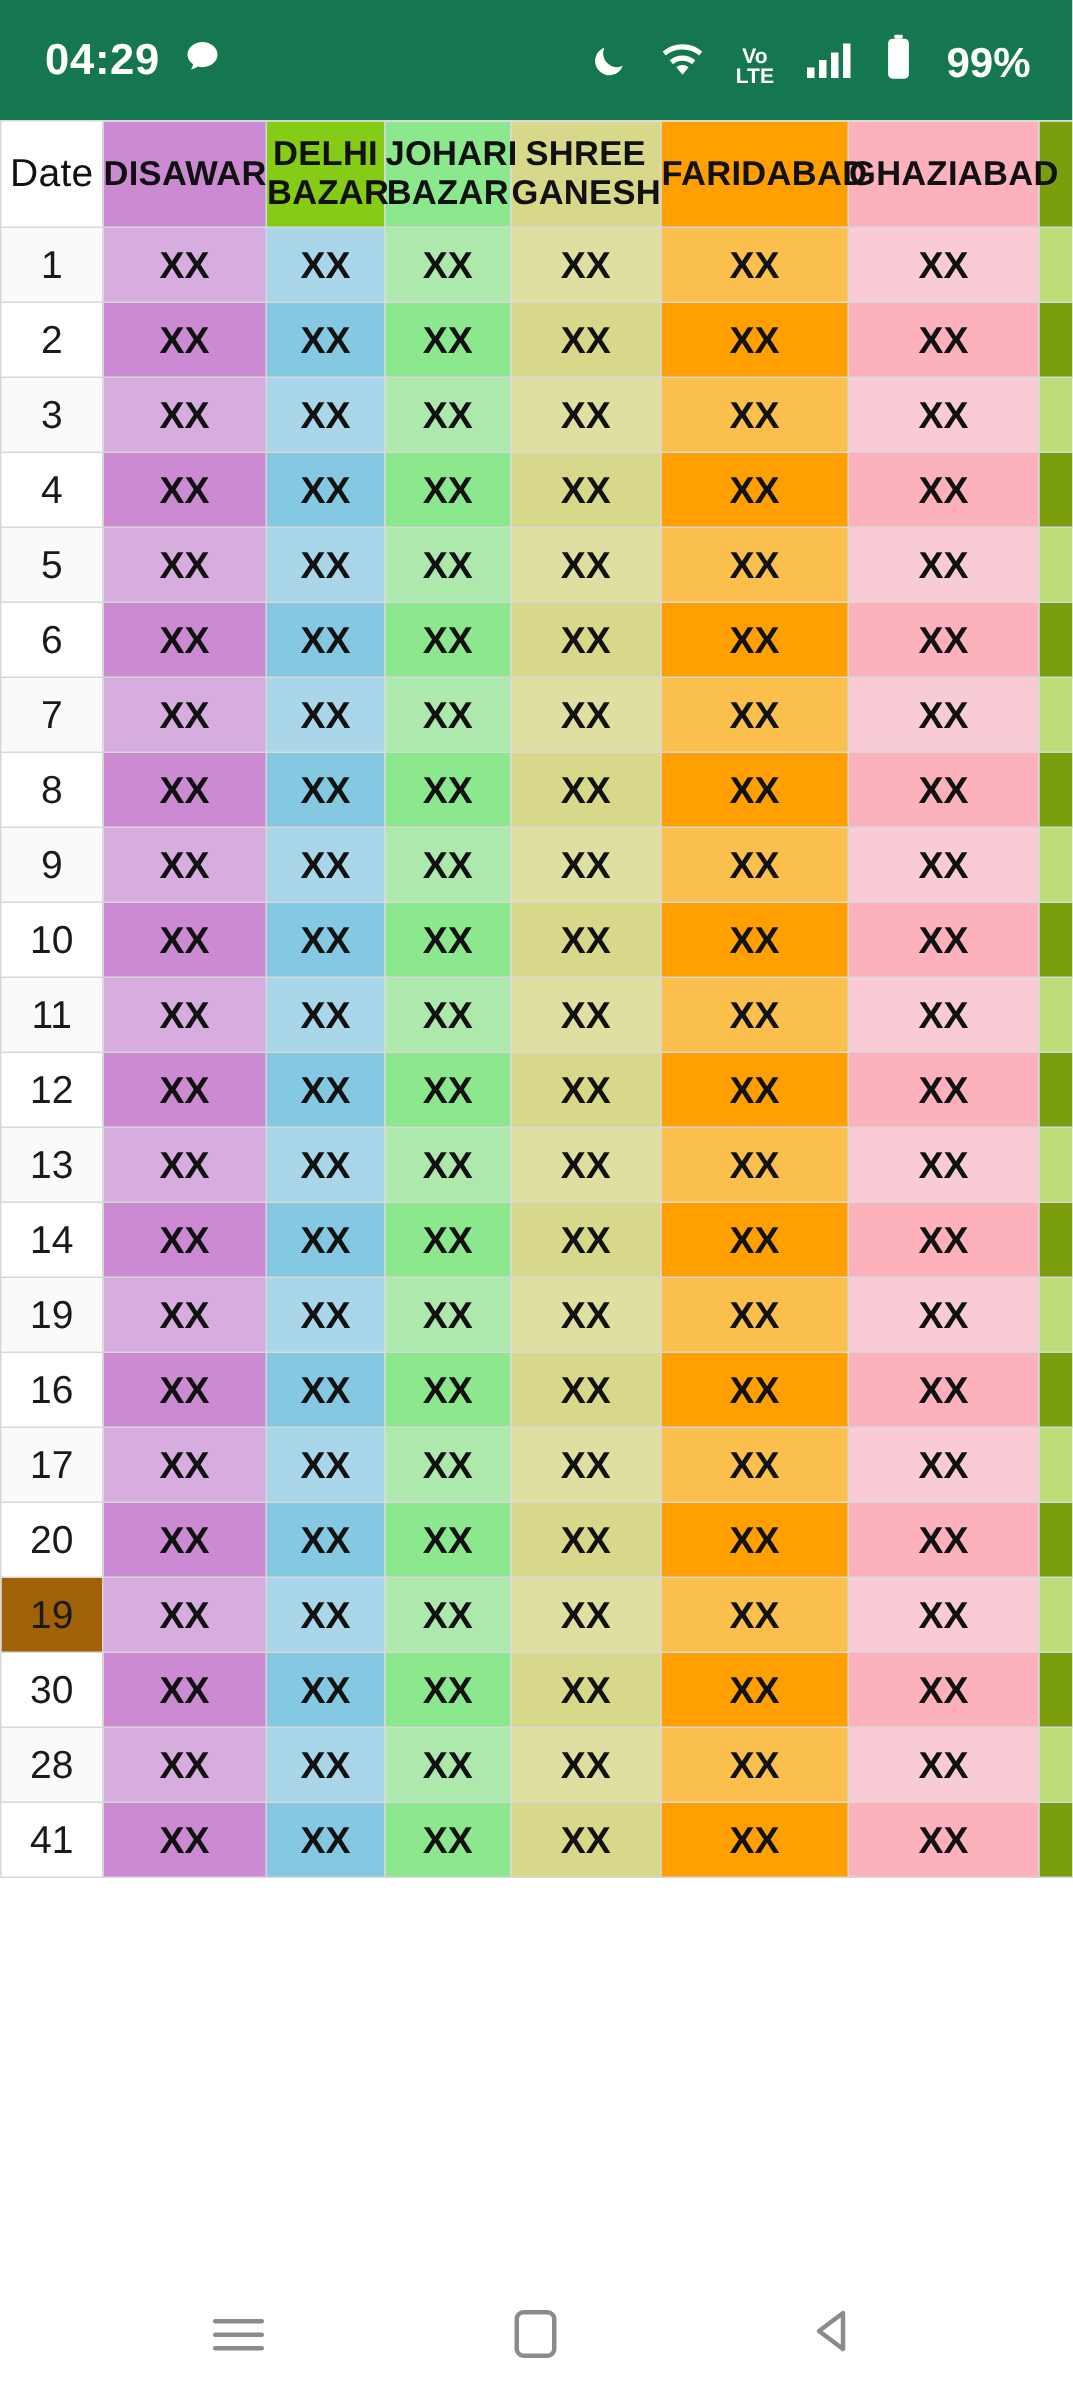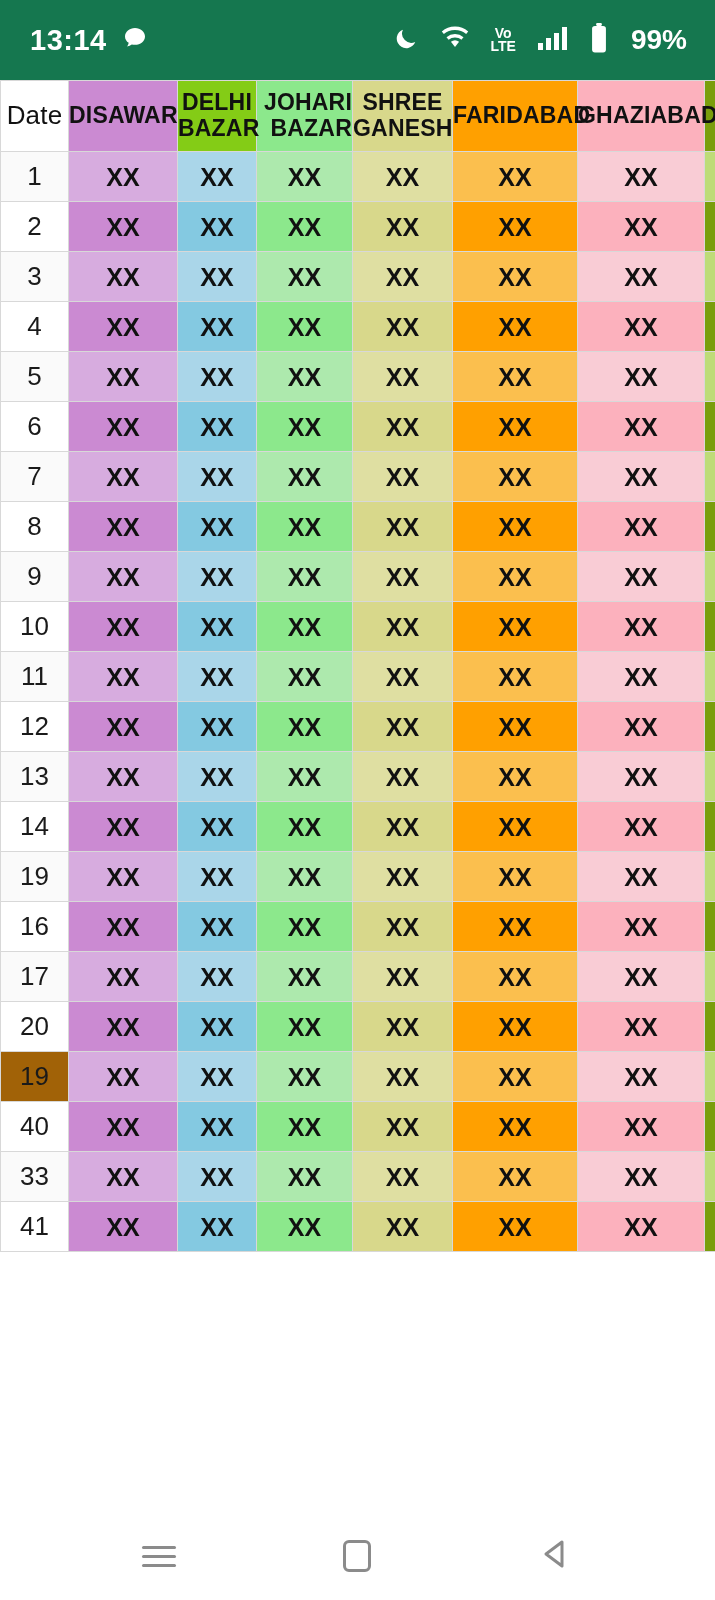--- a/index.html
+++ b/index.html
@@ -77,7 +77,7 @@
 
   <div class="statusbar">
     <div class="sb-left">
-      <span class="sb-time">13:14</span>
+      <span class="sb-time">04:29</span>
       <span class="ic">
         <svg width="24" height="24" viewBox="0 0 24 24">
             <path d="M12 2C6.5 2 2 5.8 2 10.4c0 2.6 1.4 4.9 3.7 6.4-.2 1.3-.8 2.6-1.6 3.6 1.8-.3 3.4-1 4.7-2 1 .2 2.1.4 3.2.4 5.5 0 10-3.8 10-8.4S17.5 2 12 2z" fill="#ffffff"></path>

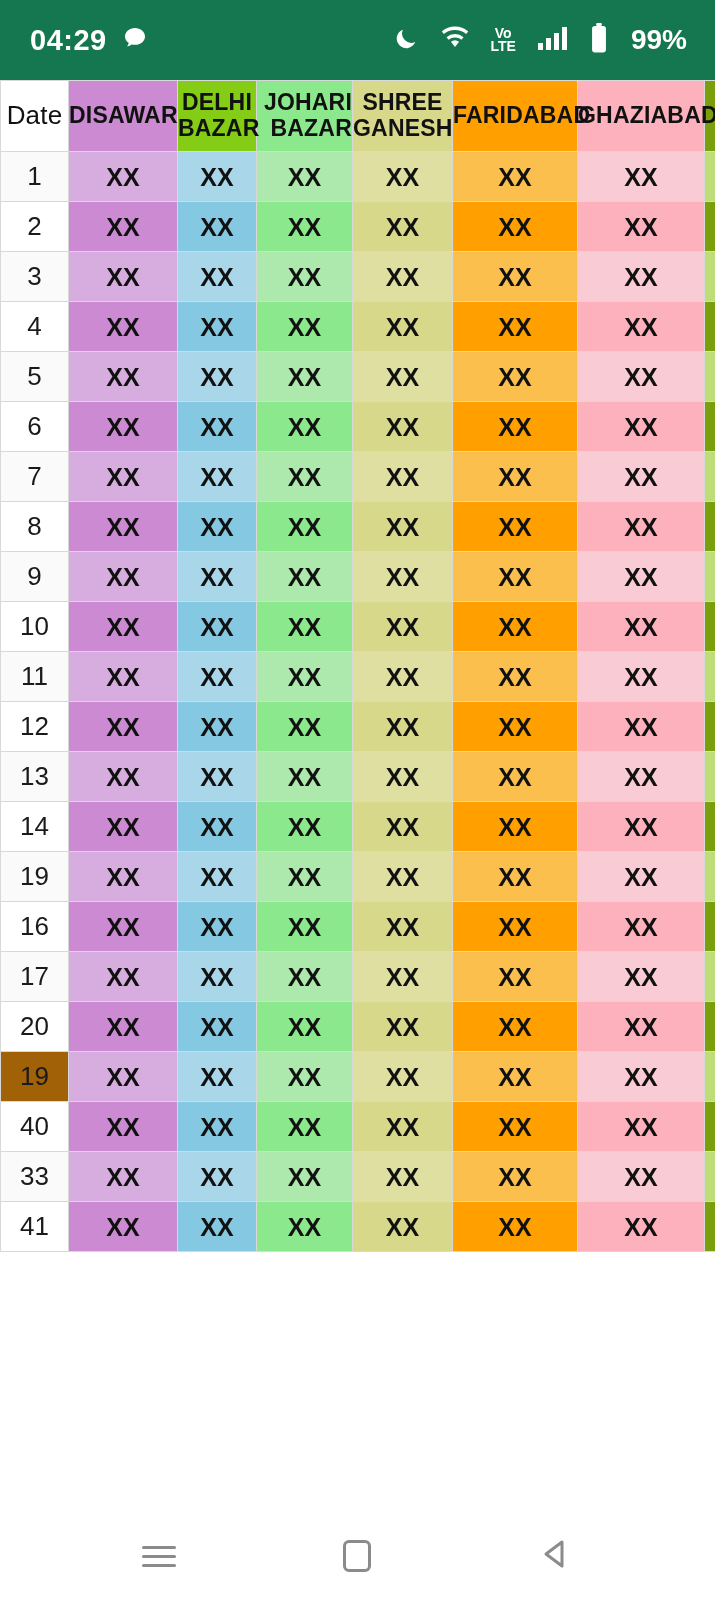--- a/index.html
+++ b/index.html
@@ -19,7 +19,7 @@
   }
   .sb-left { display:flex; align-items:center; gap:16px; }
   .sb-time { color:#fff; font-size:29px; font-weight:700; letter-spacing:.5px; }
-  .sb-right { display:flex; align-items:center; gap:21px; }
+  .sb-right { display:flex; align-items:flex-end; gap:21px; }
   .ic { display:inline-block; }
   .sb-batt-txt { color:#fff; font-size:28px; font-weight:700; margin-left:2px; }
 

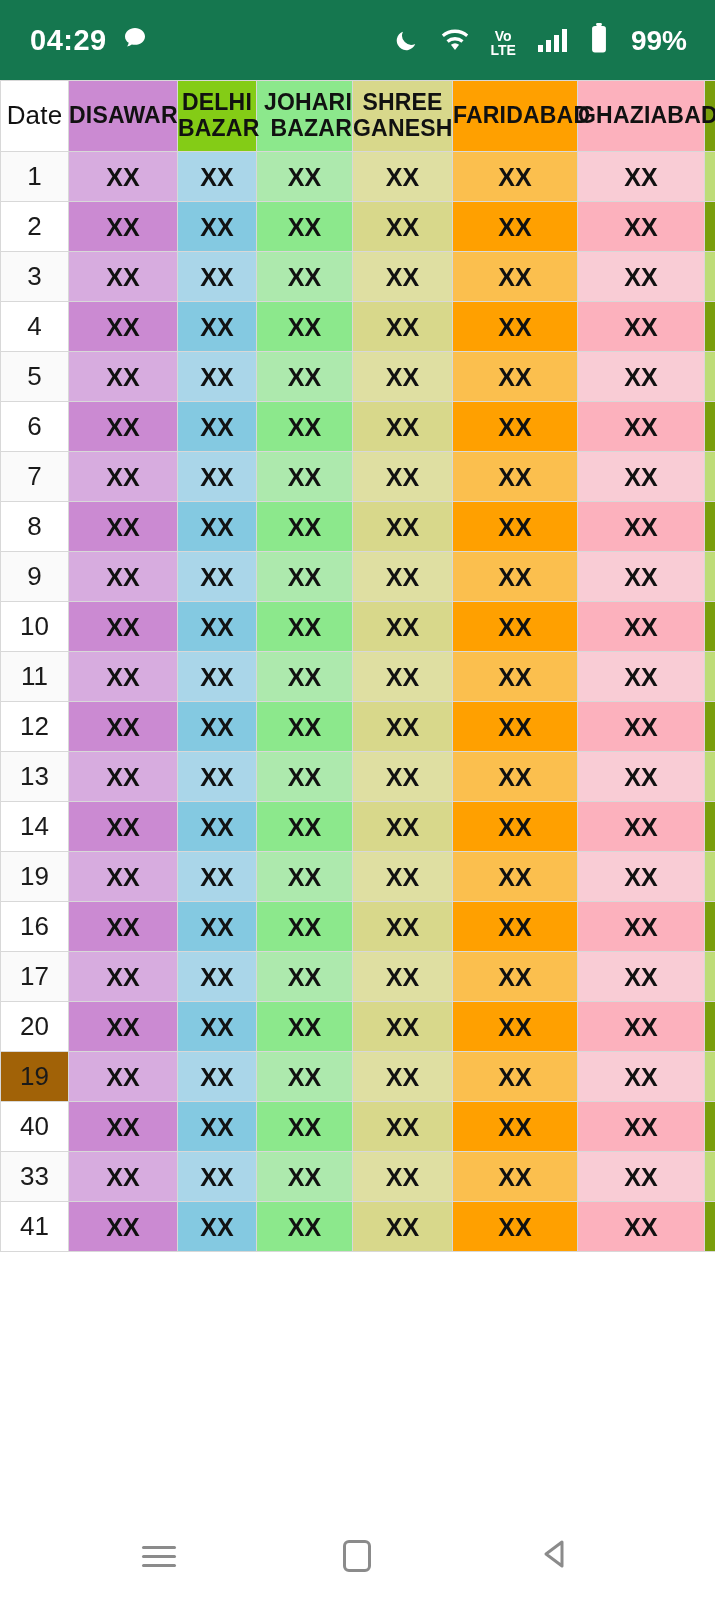--- a/index.html
+++ b/index.html
@@ -128,7 +128,7 @@
             <th class="datehead" style="width: 68px; background: rgb(255, 255, 255);">Date</th>
             <th style="width: 109px; background: rgb(203, 138, 210); text-align: right;">DISAWAR</th>
             <th style="width: 79px; background: #84cc16;">DELHI<br>BAZAR</th>
-            <th style="width: 96px; background: rgb(140, 232, 140); text-align: right;">JOHARI<br>BAZAR</th>
+            <th style="width: 84px; background: rgb(140, 232, 140);">JOHARI<br>BAZAR</th>
             <th style="width: 100px; background: rgb(216, 216, 139);">SHREE<br>GANESH</th>
             <th style="width: 125px; background: rgb(255, 160, 0);">FARIDABAD</th>
             <th style="width: 127px; background: rgb(252, 177, 189);">GHAZIABAD</th>

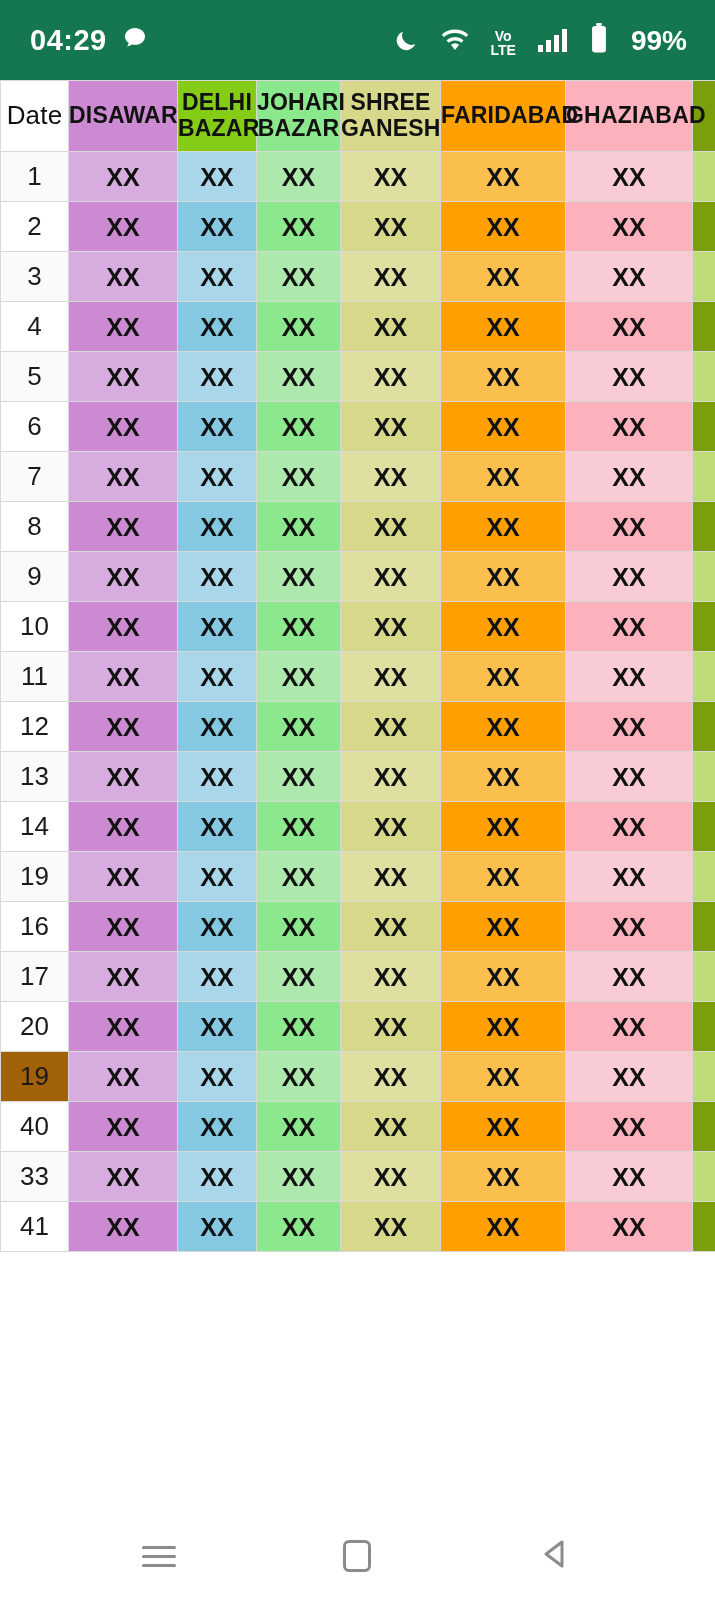--- a/index.html
+++ b/index.html
@@ -327,7 +327,7 @@
             <td style="background: rgb(190, 220, 120);"></td>
           </tr>
           <tr>
-            <td class="datecell" style="background: rgb(255, 255, 255);">40</td>
+            <td class="datecell" style="background: rgb(255, 255, 255);">30</td>
             <td style="background: rgb(203, 138, 210);">XX</td>
             <td style="background: rgb(132, 201, 225);">XX</td>
             <td style="background: rgb(140, 232, 140);">XX</td>

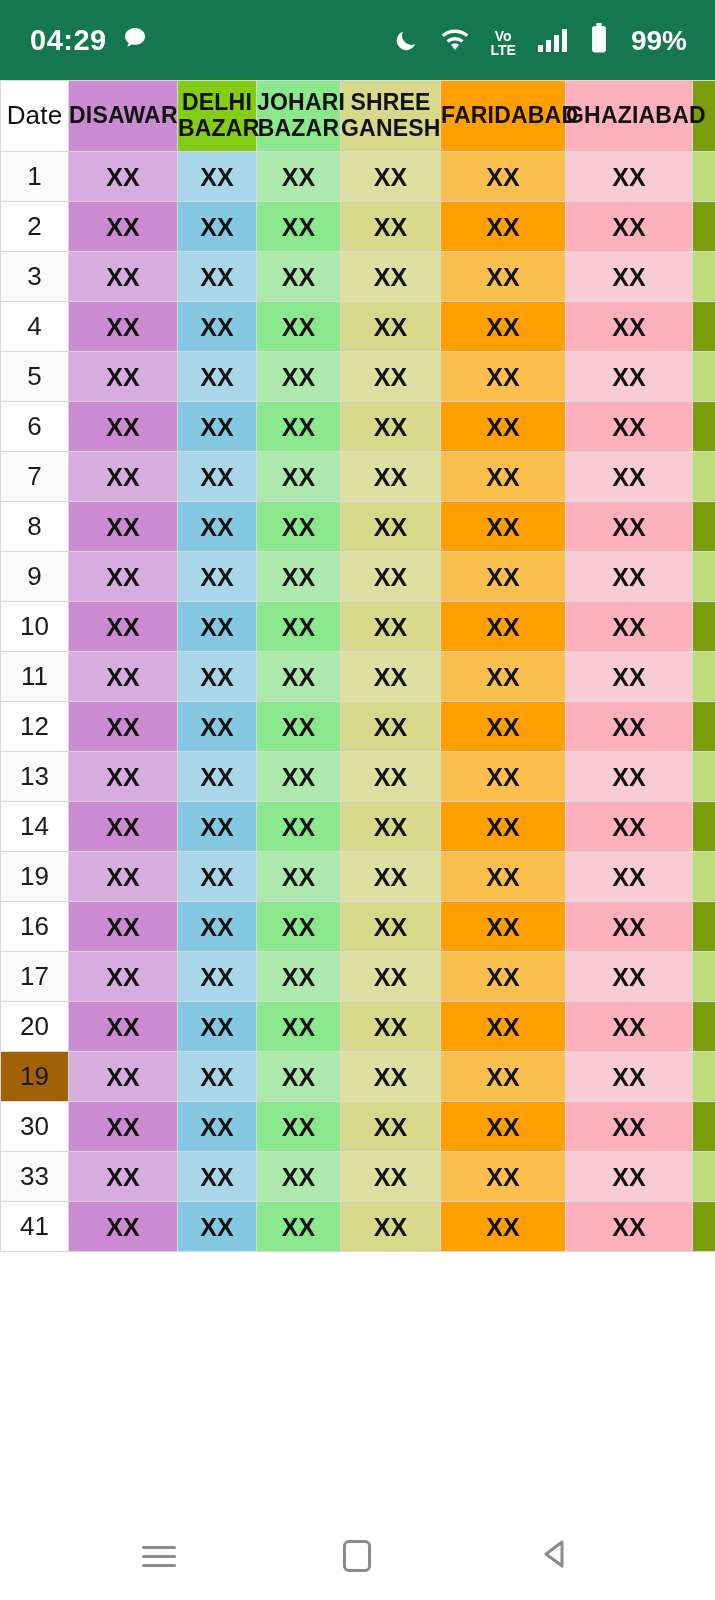--- a/index.html
+++ b/index.html
@@ -337,7 +337,7 @@
             <td style="background: rgb(122, 158, 12);"></td>
           </tr>
           <tr>
-            <td class="datecell" style="background: rgb(250, 250, 250);">33</td>
+            <td class="datecell" style="background: rgb(250, 250, 250);">28</td>
             <td style="background: rgb(215, 172, 223);">XX</td>
             <td style="background: rgb(170, 214, 233);">XX</td>
             <td style="background: rgb(173, 233, 173);">XX</td>

